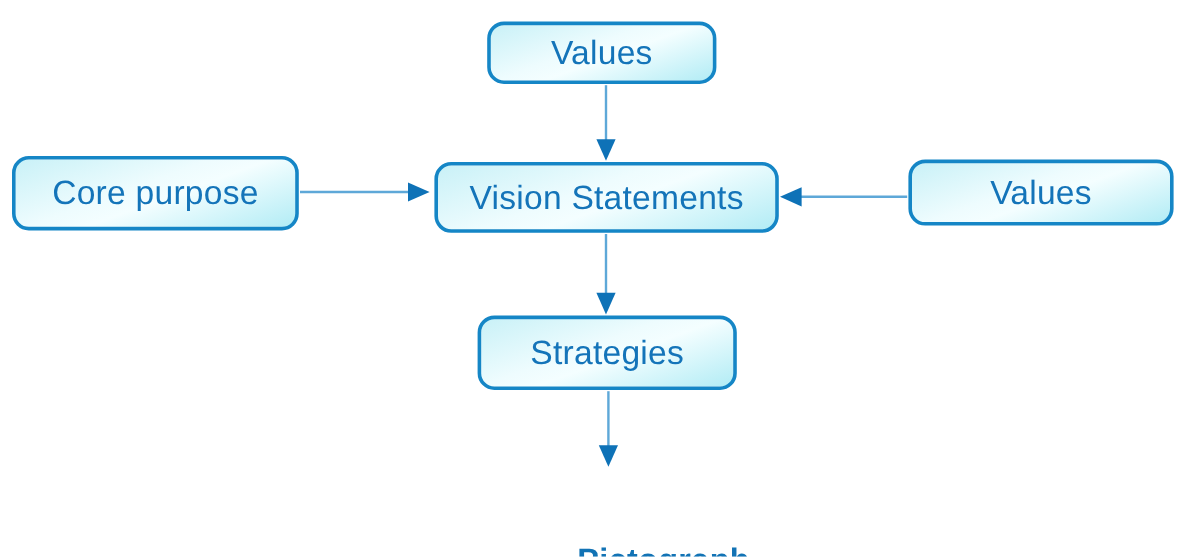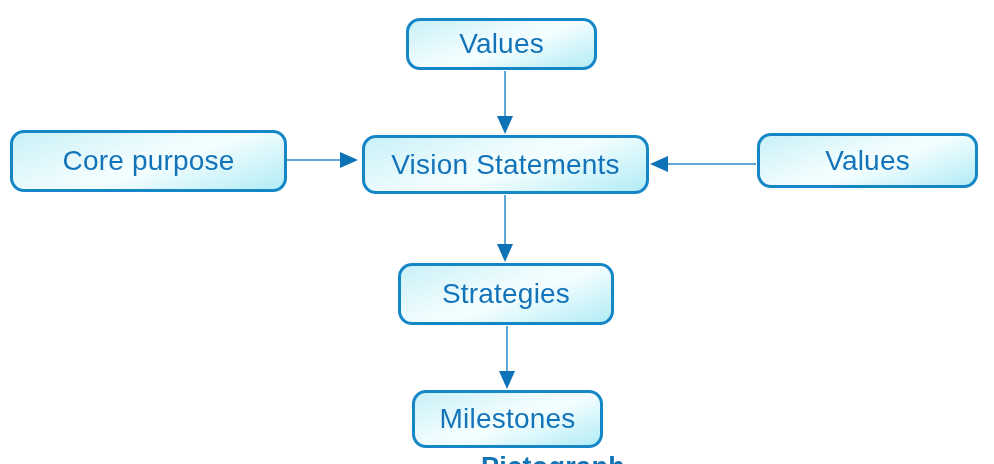--- a/index.html
+++ b/index.html
@@ -34,7 +34,7 @@
   }
   
   .node-mission      { left: 406px; top: 18px;  width: 191px; height: 52px; }
-  .node-core-purpose { left: 10px;  top: 130px; width: 277px; height: 62px; }
+  .node-core-purpose { left: 10px;  top: 130px; width: 239px; height: 62px; }
   .node-vision       { left: 362px; top: 135px; width: 287px; height: 59px; text-align: right; }
   .node-values       { left: 757px; top: 133px; width: 221px; height: 55px; }
   .node-strategies   { left: 398px; top: 263px; width: 216px; height: 62px; }

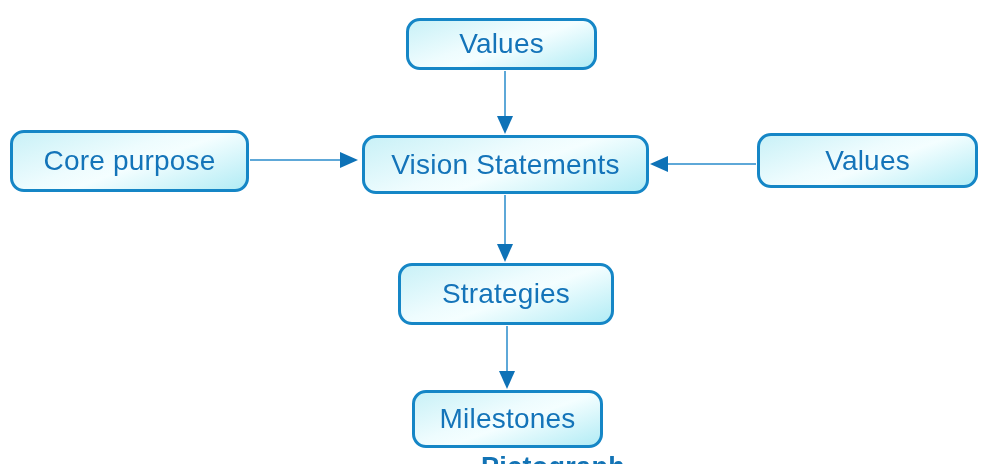--- a/index.html
+++ b/index.html
@@ -115,9 +115,6 @@
     <span class="label">Values</span>
   </div>
 
-  <div class="node node-milestones">
-    <span class="label">Milestones</span>
-  </div>
 
   <div class="caption">Pictograph</div>
 

